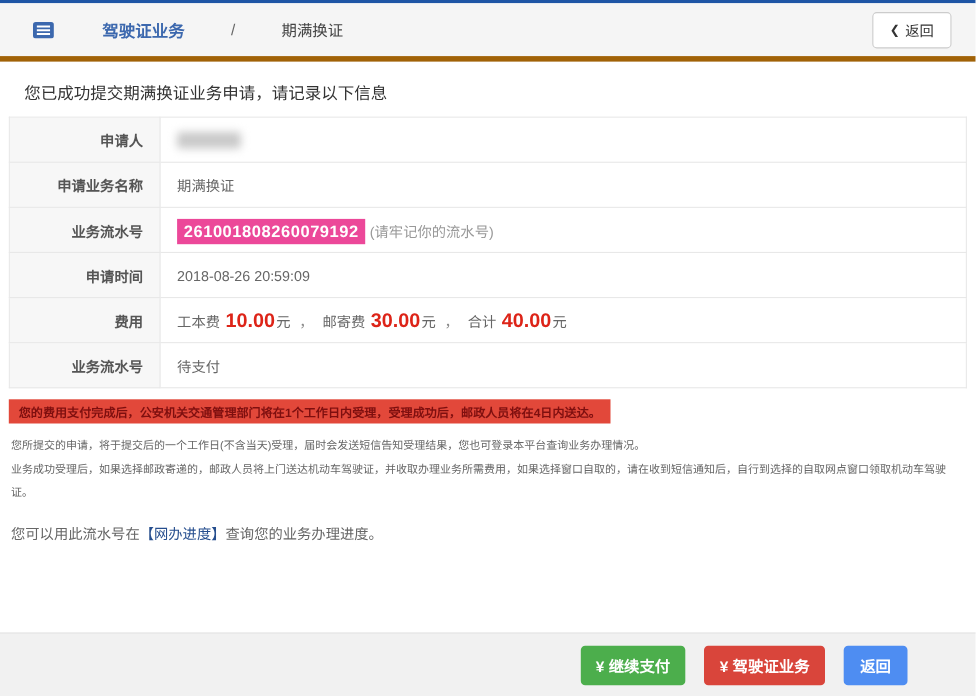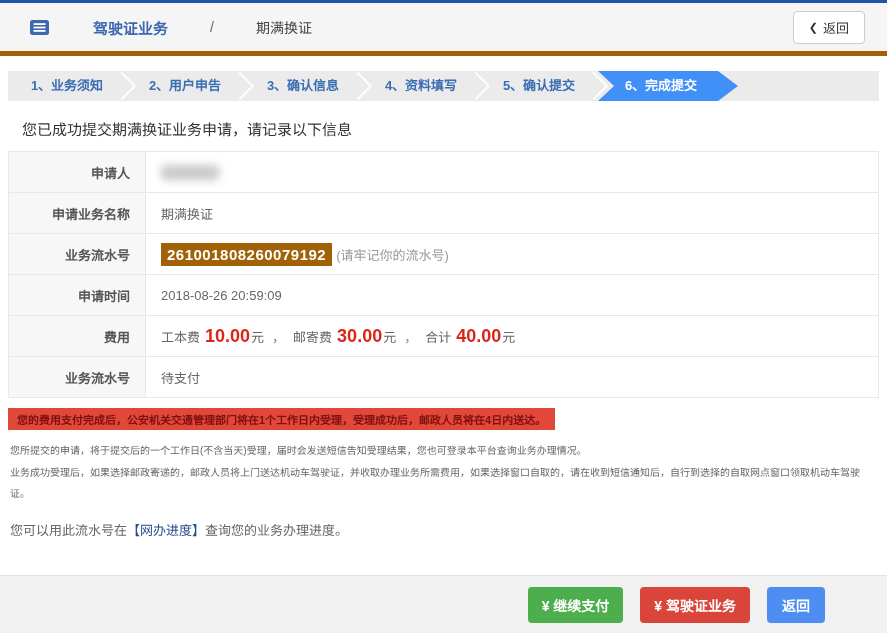--- a/index.html
+++ b/index.html
@@ -89,14 +89,6 @@
     </button>
   </div>
 
-  <div class="stepper">
-    <div class="step">1、业务须知</div>
-    <div class="step">2、用户申告</div>
-    <div class="step">3、确认信息</div>
-    <div class="step">4、资料填写</div>
-    <div class="step">5、确认提交</div>
-    <div class="step active">6、完成提交</div>
-  </div>
 
   <div class="content">
     <div class="success-msg">您已成功提交期满换证业务申请，请记录以下信息</div>

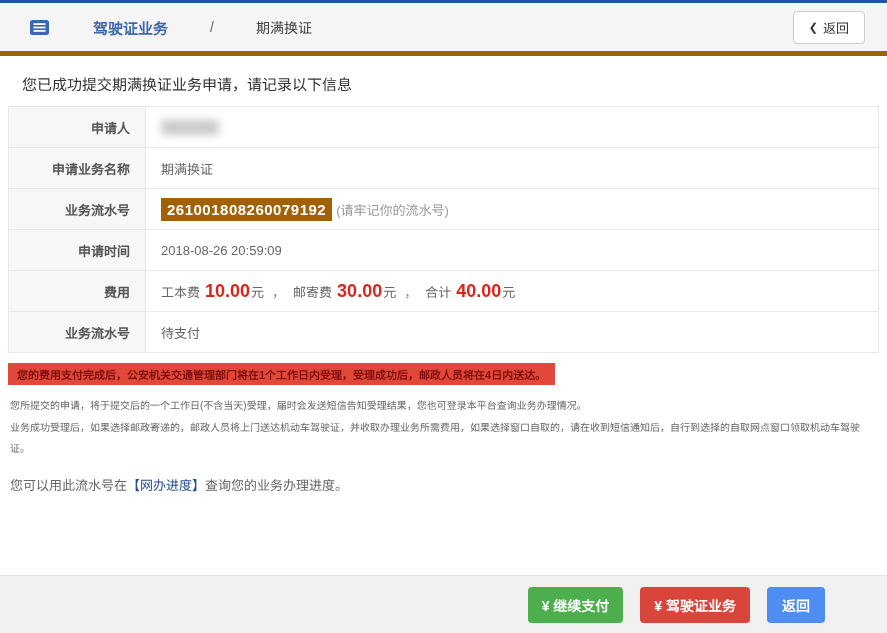--- a/index.html
+++ b/index.html
@@ -43,7 +43,7 @@
   table.info td { border:1px solid #e8e8e8; padding-left:15px; font-size:13px; color:#666; height:41px; }
   .redacted { display:inline-block; width:58px; height:15px; background:#c9c9c9;
     border-radius:3px; filter:blur(4px); vertical-align:middle; }
-  .serial-badge { background:#a16207; color:#fff; font-weight:bold; font-size:15px;
+  .serial-badge { background:#ec4899; color:#fff; font-weight:bold; font-size:15px;
     padding:3px 6px; letter-spacing:.5px; }
   .serial-note { color:#999; margin-left:4px; }
   .fee-amount { color:#dd2418; font-weight:bold; font-size:18px; margin:0 1px 0 5px; }

